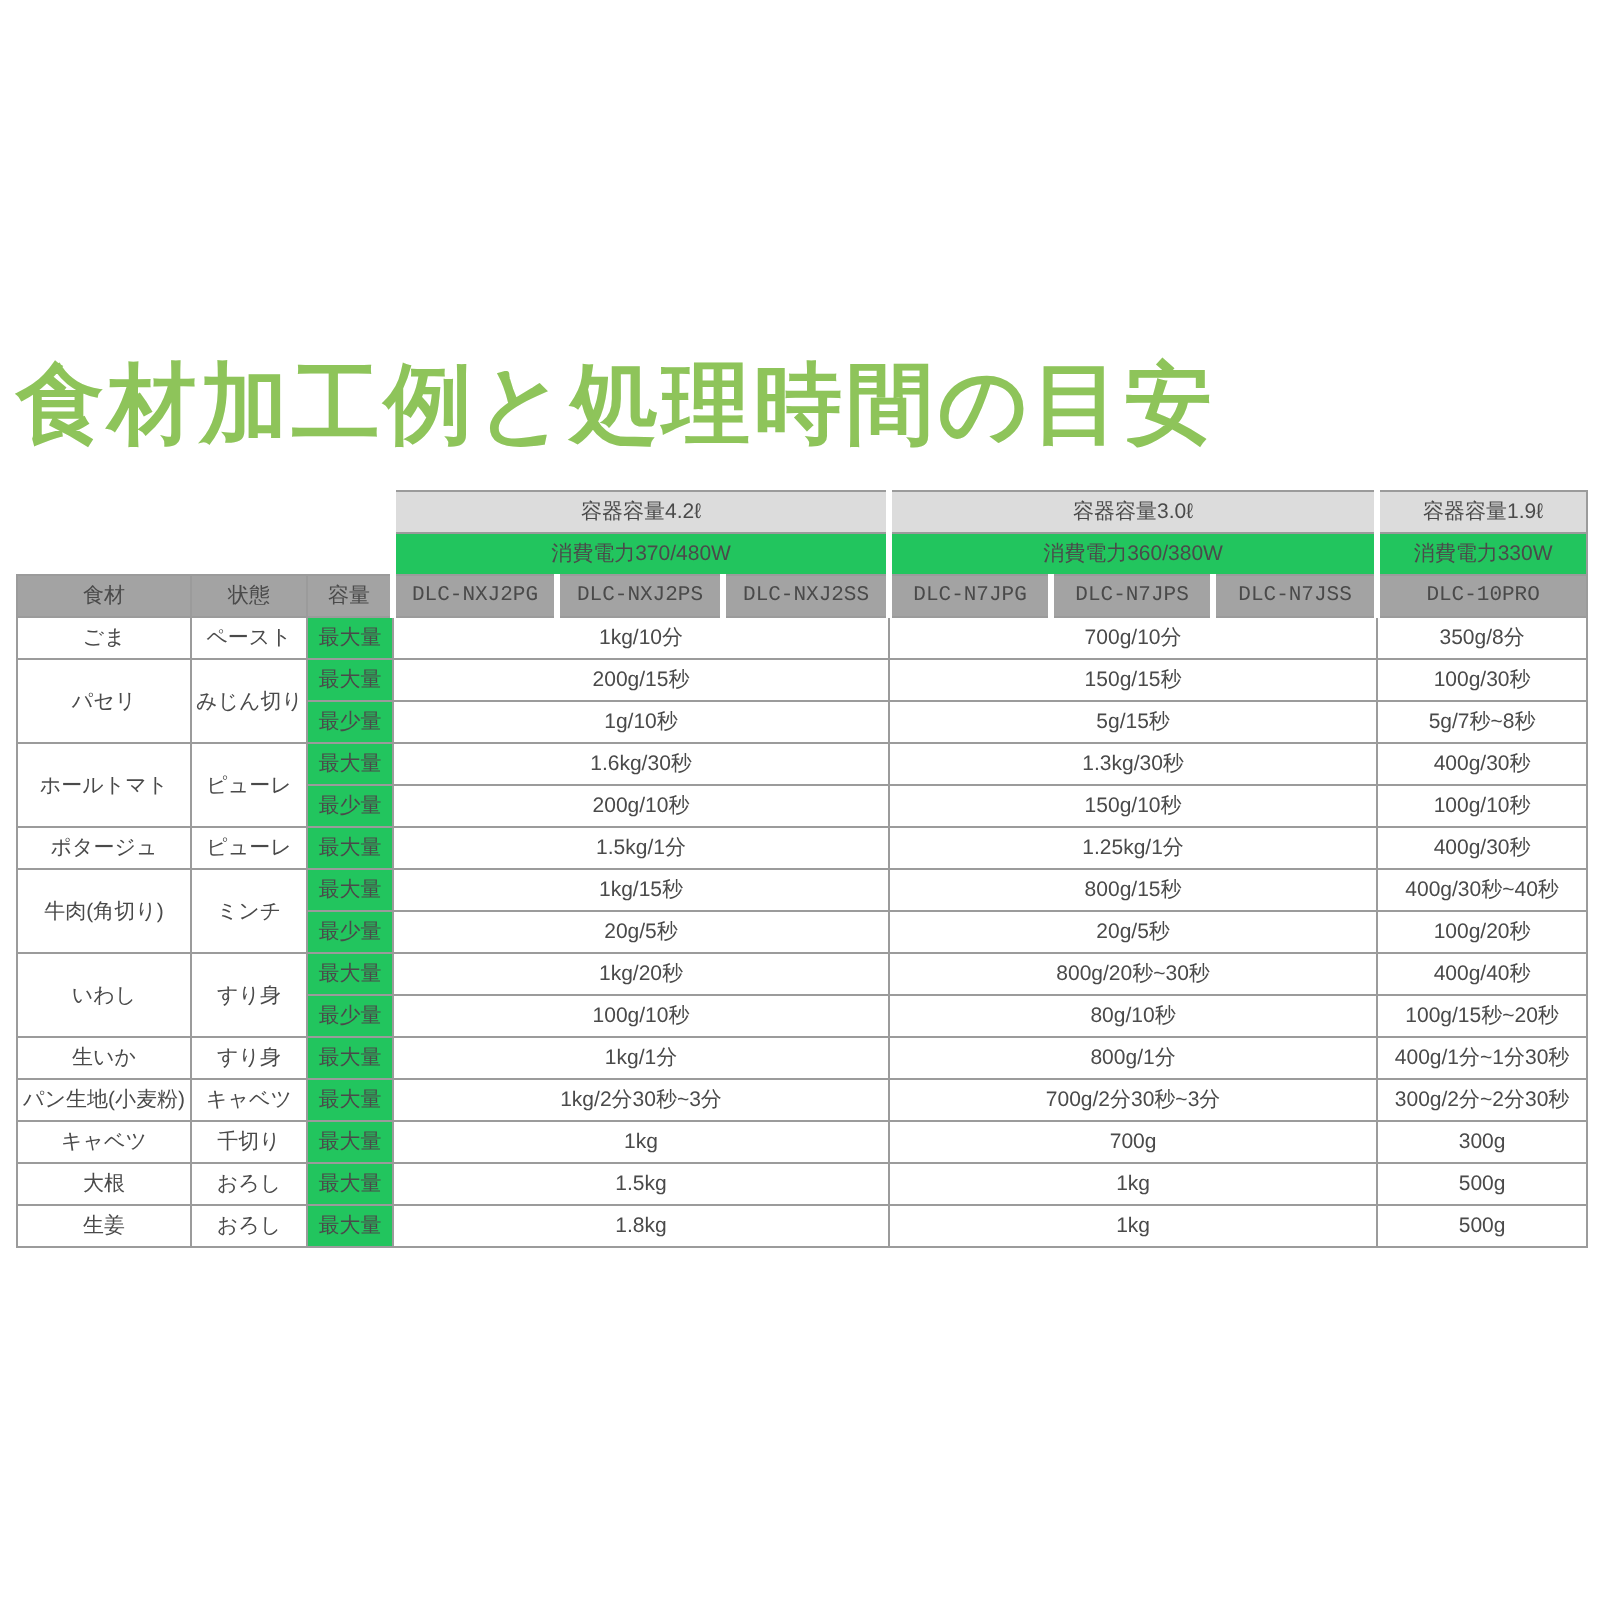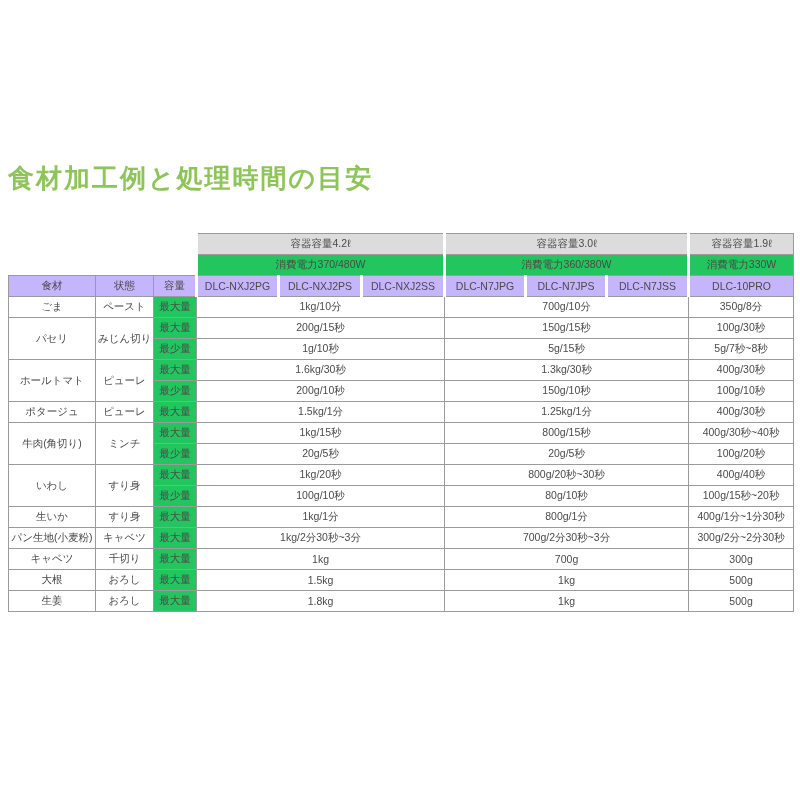--- a/index.html
+++ b/index.html
@@ -9,7 +9,7 @@
   }
   .page-title {
     position:absolute; left:8px; top:144px;
-    font-size:26px; font-weight:bold; letter-spacing:2px;
+    font-size:44px; font-weight:bold; letter-spacing:2px;
     color:#8ec45a; white-space:nowrap;
   }
   .table-wrap { position:absolute; left:8px; top:233px; width:641px; }

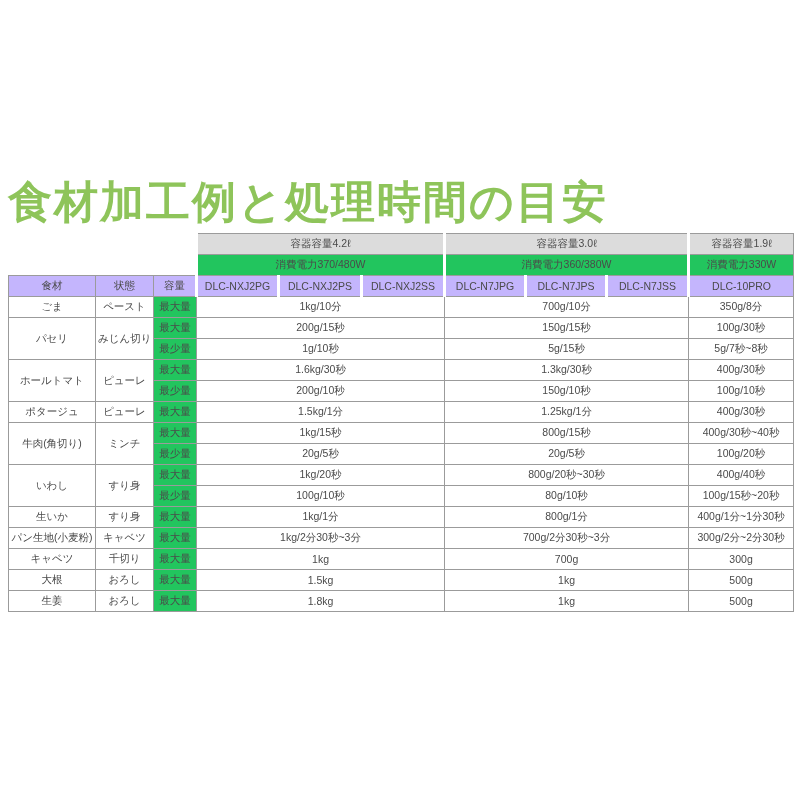--- a/index.html
+++ b/index.html
@@ -12,7 +12,7 @@
     font-size:44px; font-weight:bold; letter-spacing:2px;
     color:#8ec45a; white-space:nowrap;
   }
-  .table-wrap { position:absolute; left:8px; top:233px; width:641px; }
+  .table-wrap { position:absolute; left:8px; top:245px; width:641px; }
   table.spec {
     border-collapse:collapse; table-layout:fixed; width:785px;
   }

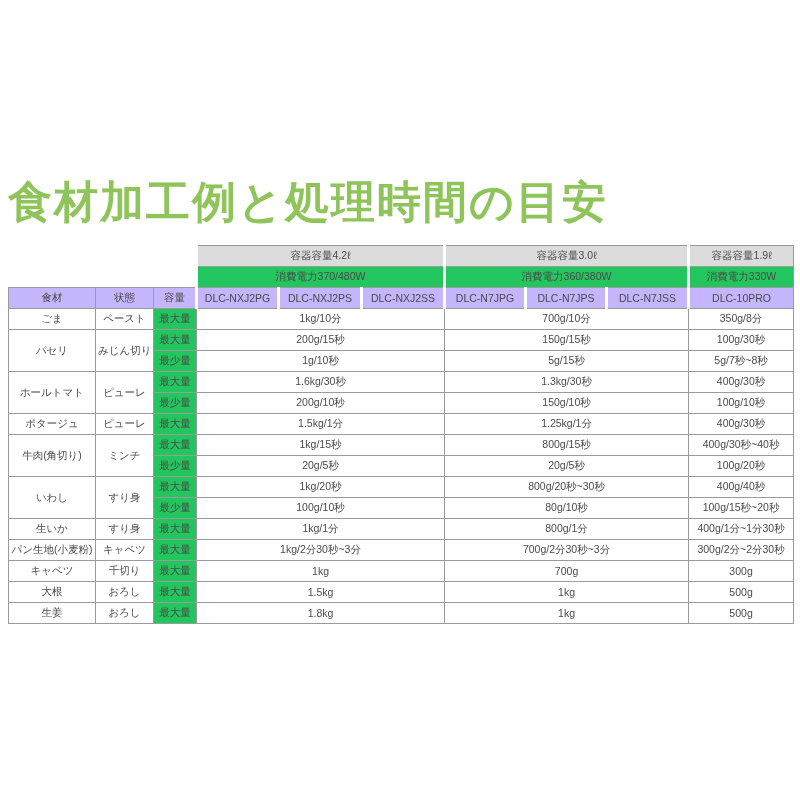--- a/index.html
+++ b/index.html
@@ -25,7 +25,7 @@
   .blank { border:none !important; background:#ffffff; }
   .cap   { background:#dcdcdc; font-weight:bold; color:#222; font-size:11px; height:21px; }
   .pow   { background:#22c55e; font-weight:bold; color:#222; font-size:11px; height:21px; }
-  .mod   { background:#c4b5fd; font-weight:bold; color:#ffffff; font-size:10.5px; height:20px; }
+  .mod   { background:#a3a3a3; font-weight:bold; color:#ffffff; font-size:10.5px; height:20px;font-family:Liberation Mono, monospace; }
   .g-start { border-left:3px solid #ffffff !important; }
   .left { text-align:left; padding-left:8px; }
   .food  { text-align:left; padding-left:8px;margin-left:22px; }

